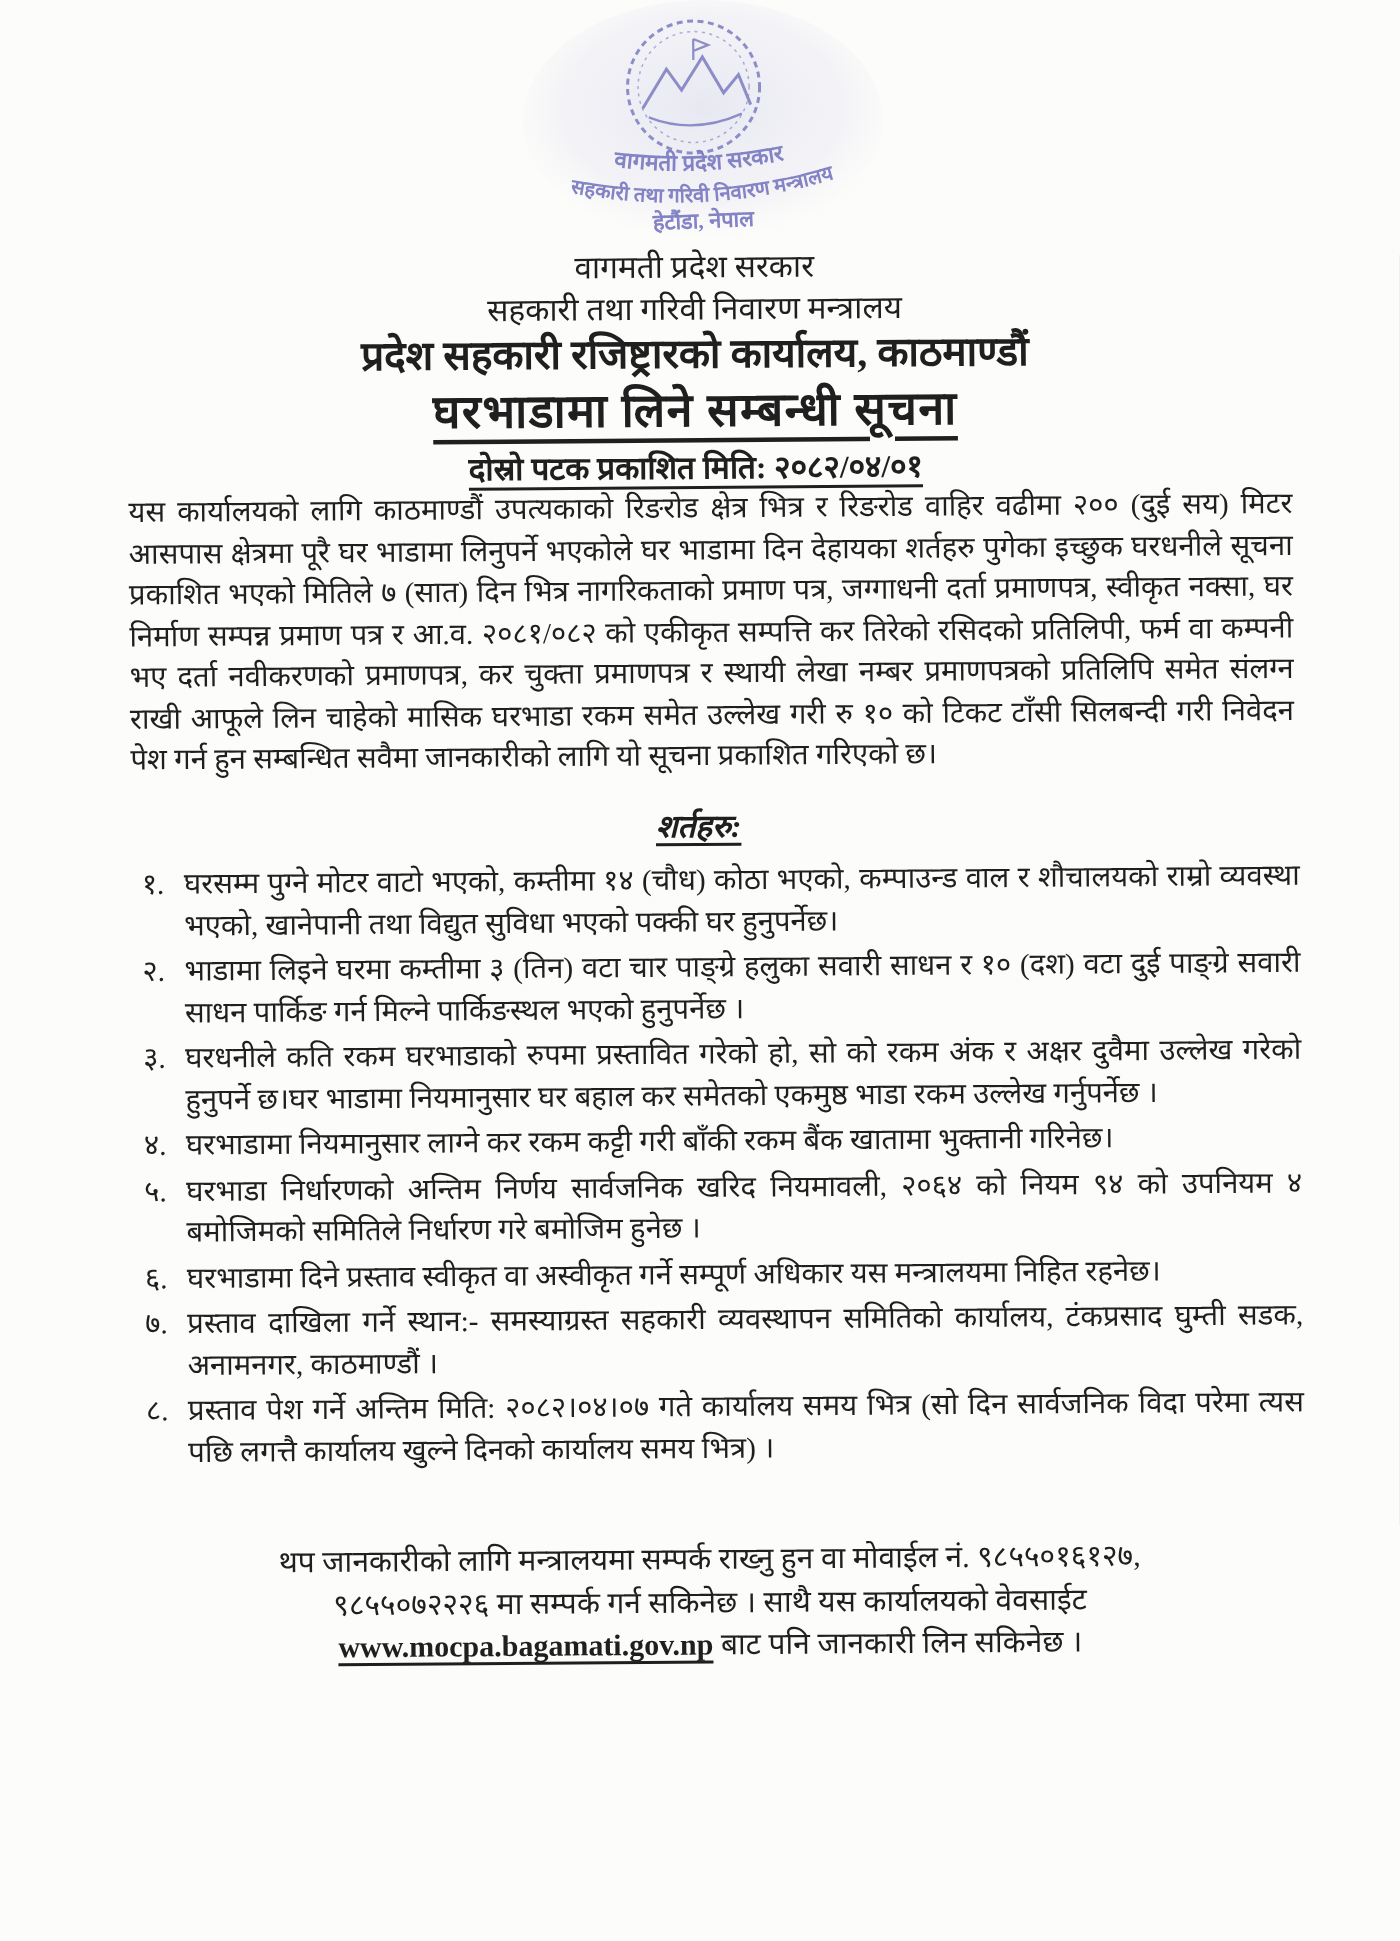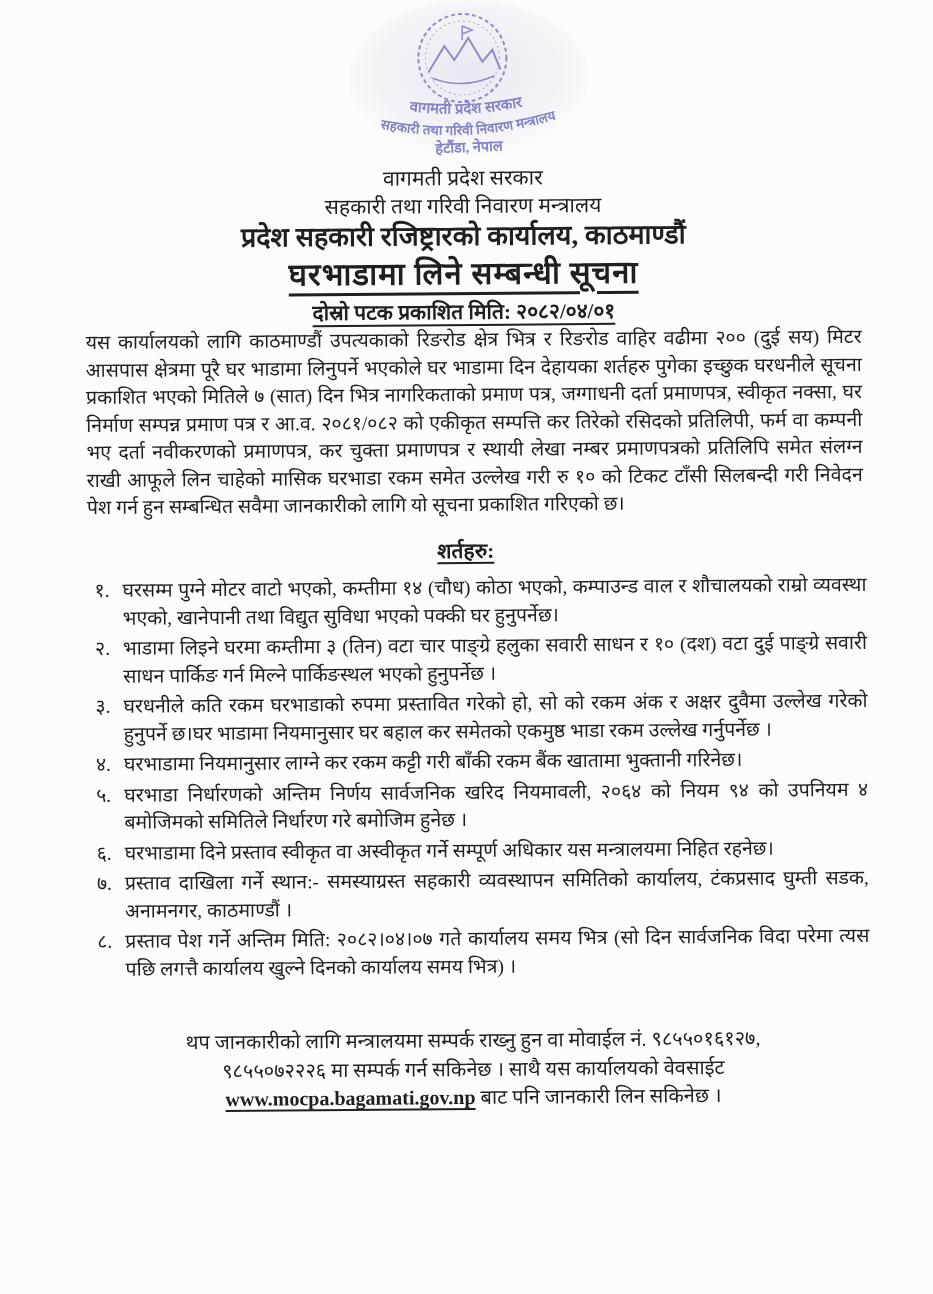--- a/index.html
+++ b/index.html
@@ -70,6 +70,7 @@
     text-decoration: underline;
     text-decoration-thickness: 1.5px;
     text-underline-offset: 4px;
+    font-style: italic;
   }
   .cond-list {
     position: absolute;

